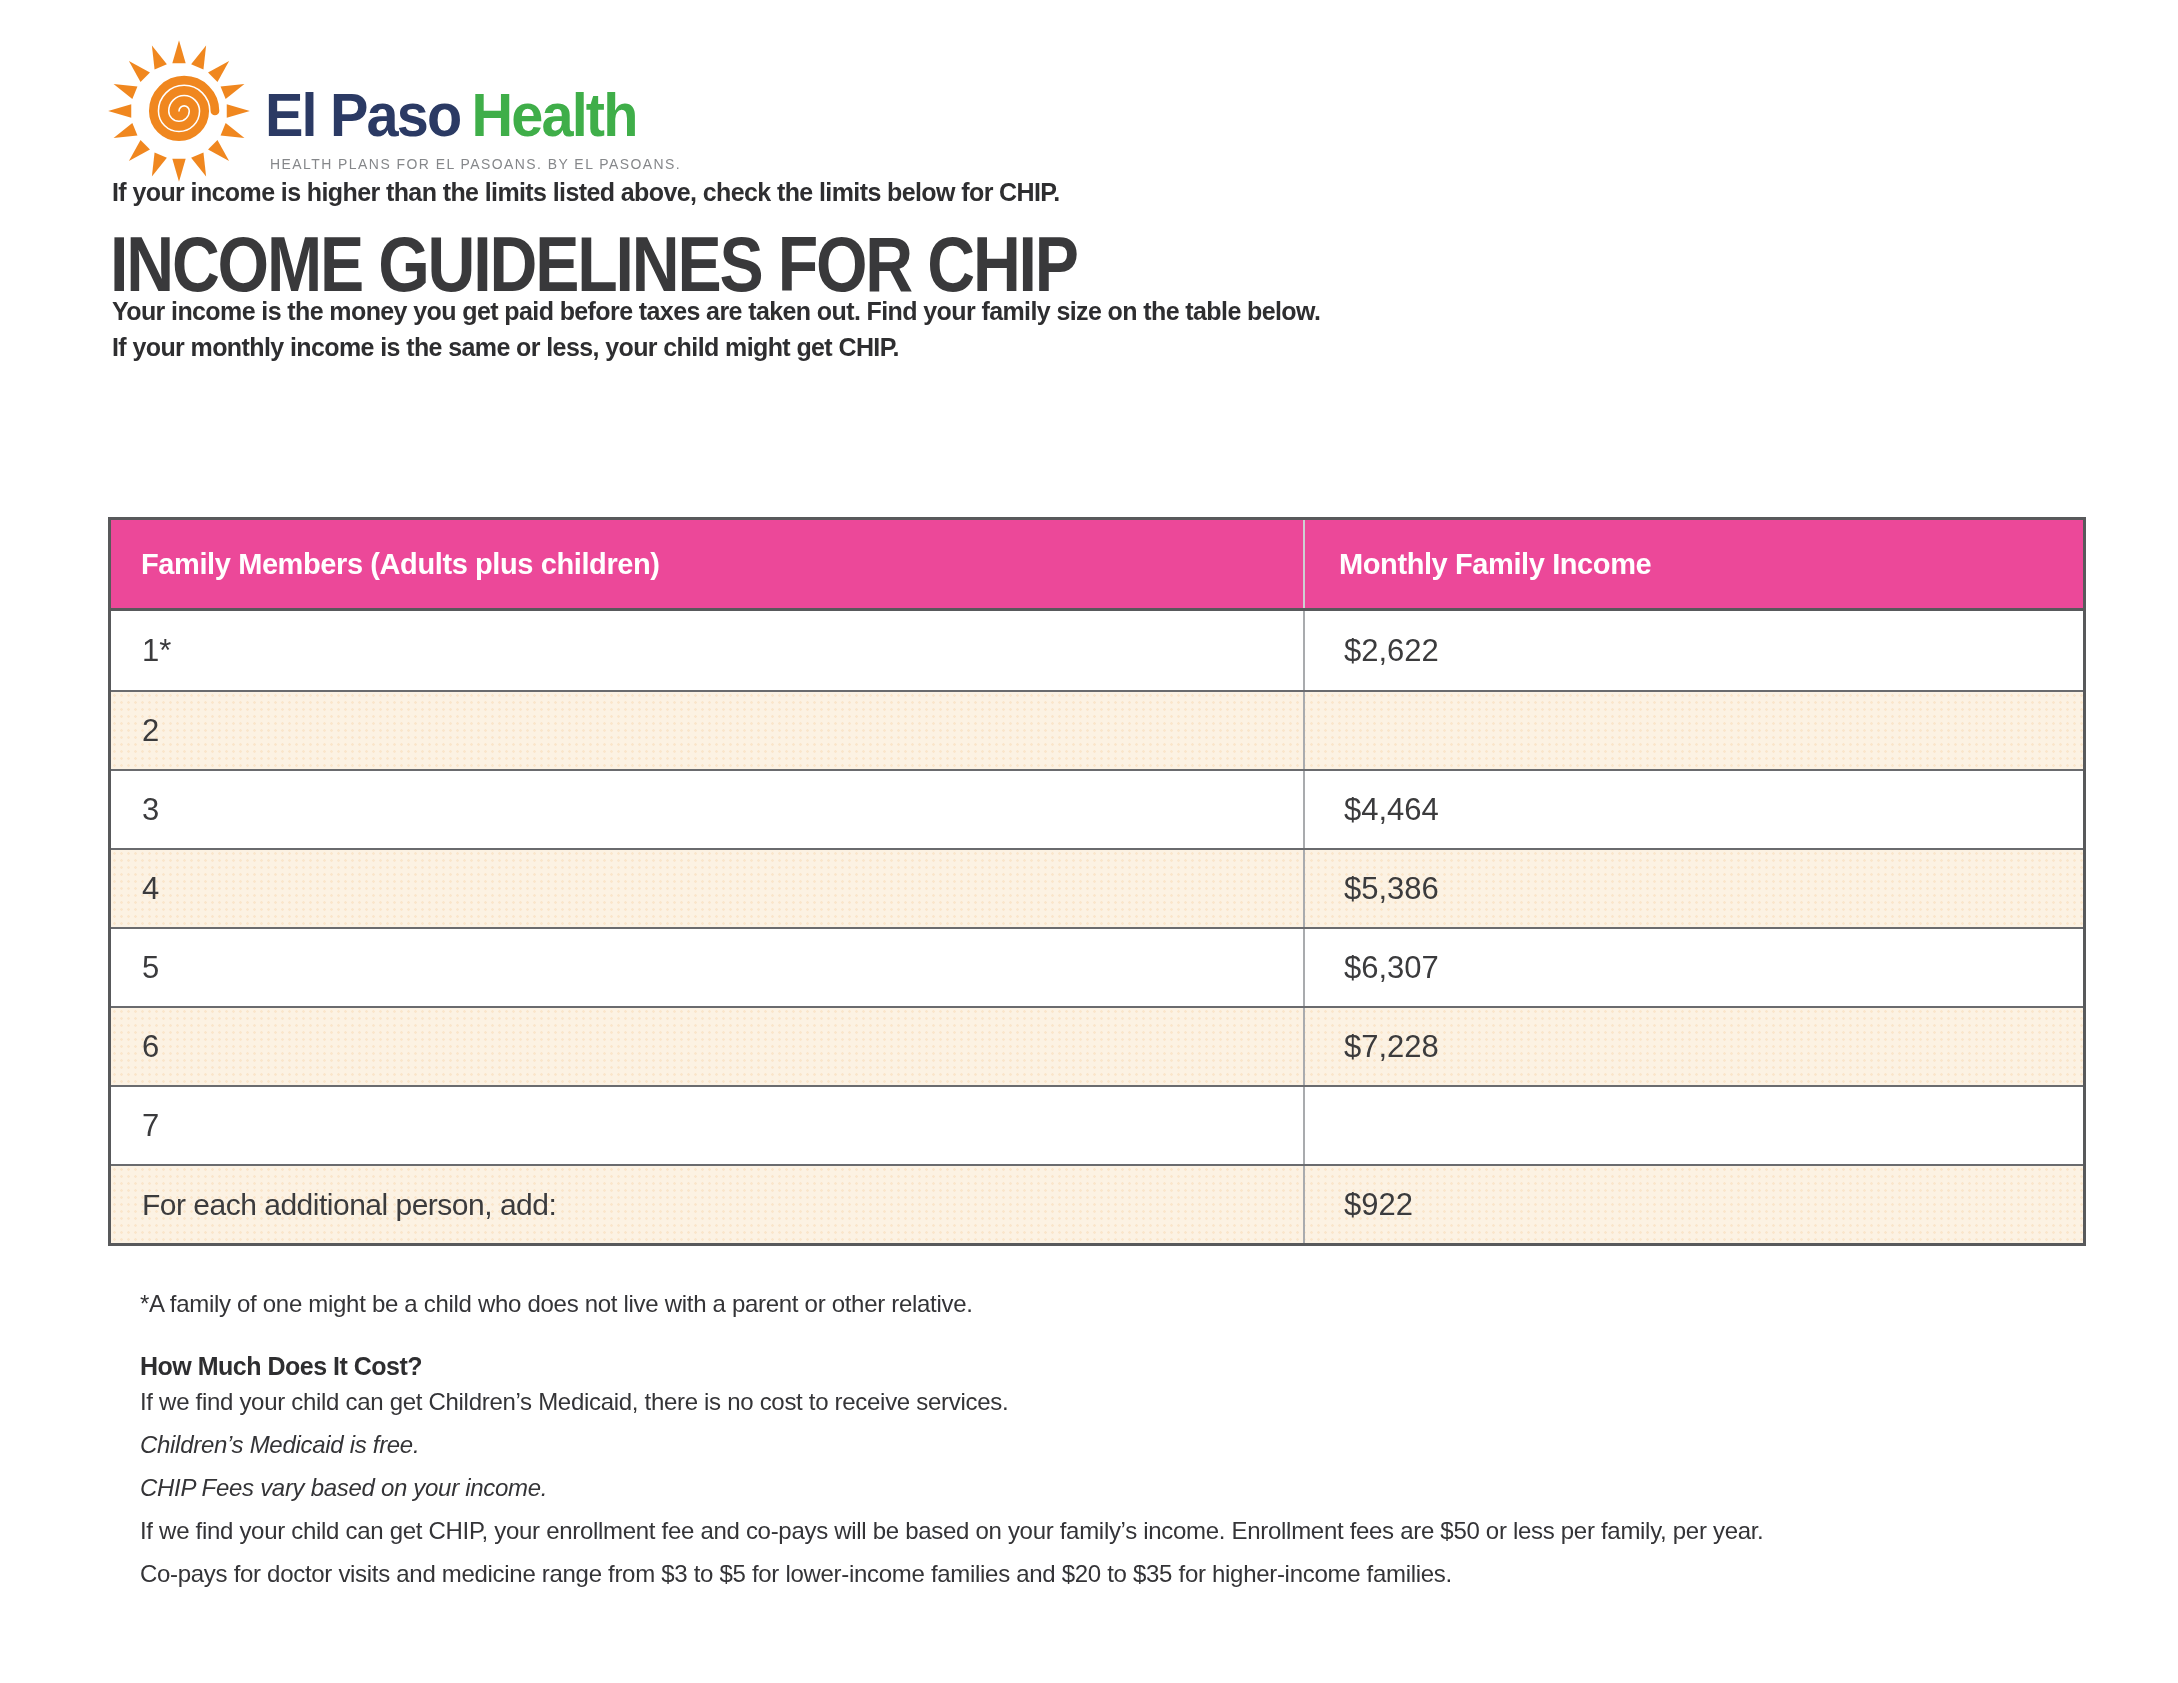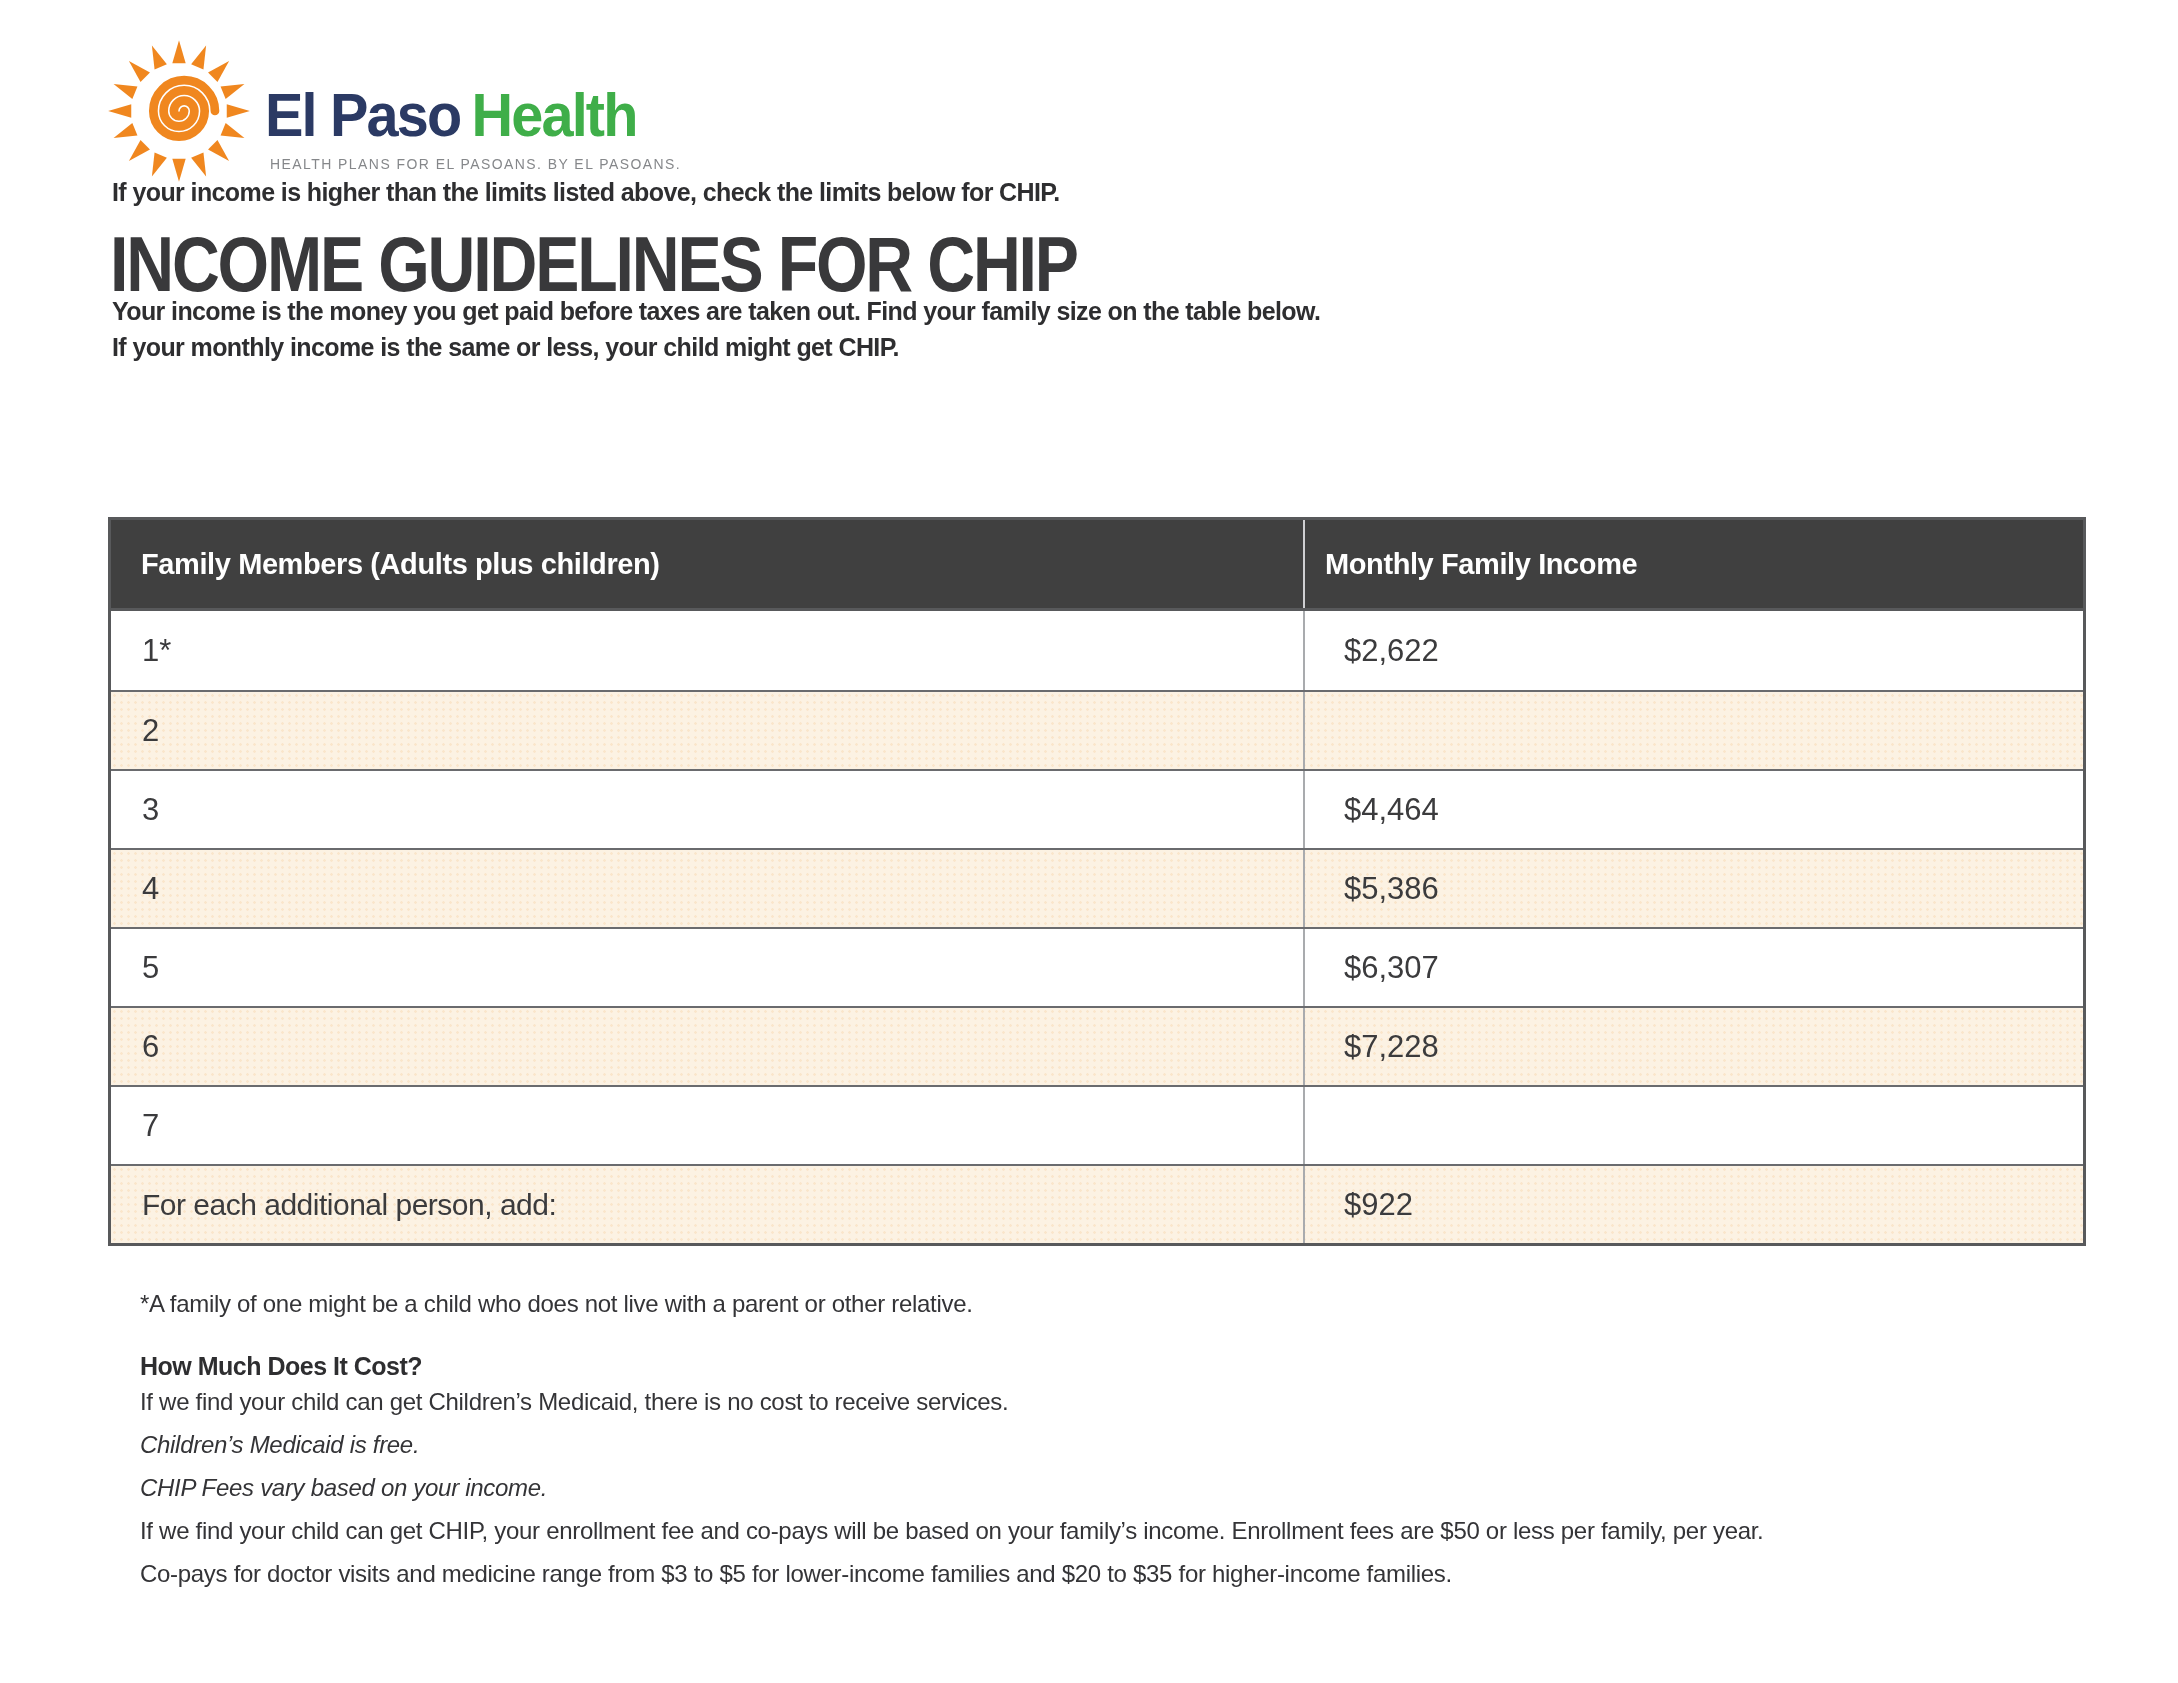--- a/index.html
+++ b/index.html
@@ -28,7 +28,7 @@
   
   .income-table { position:absolute; left:108px; top:517px; width:1978px;
                   border:3px solid #58595B; background:#fff; }
-  .thead { display:flex; align-items:center; height:91px; background:#404040;
+  .thead { display:flex; align-items:center; height:91px; background:#ec4899;
            border-bottom:3px solid #58595B; color:#ffffff; font-weight:bold; font-size:29px;
            letter-spacing:-0.4px; }
   .th-left { flex:0 0 1194px; padding-left:30px; border-right:2px solid #CFCFD2; align-self:stretch;

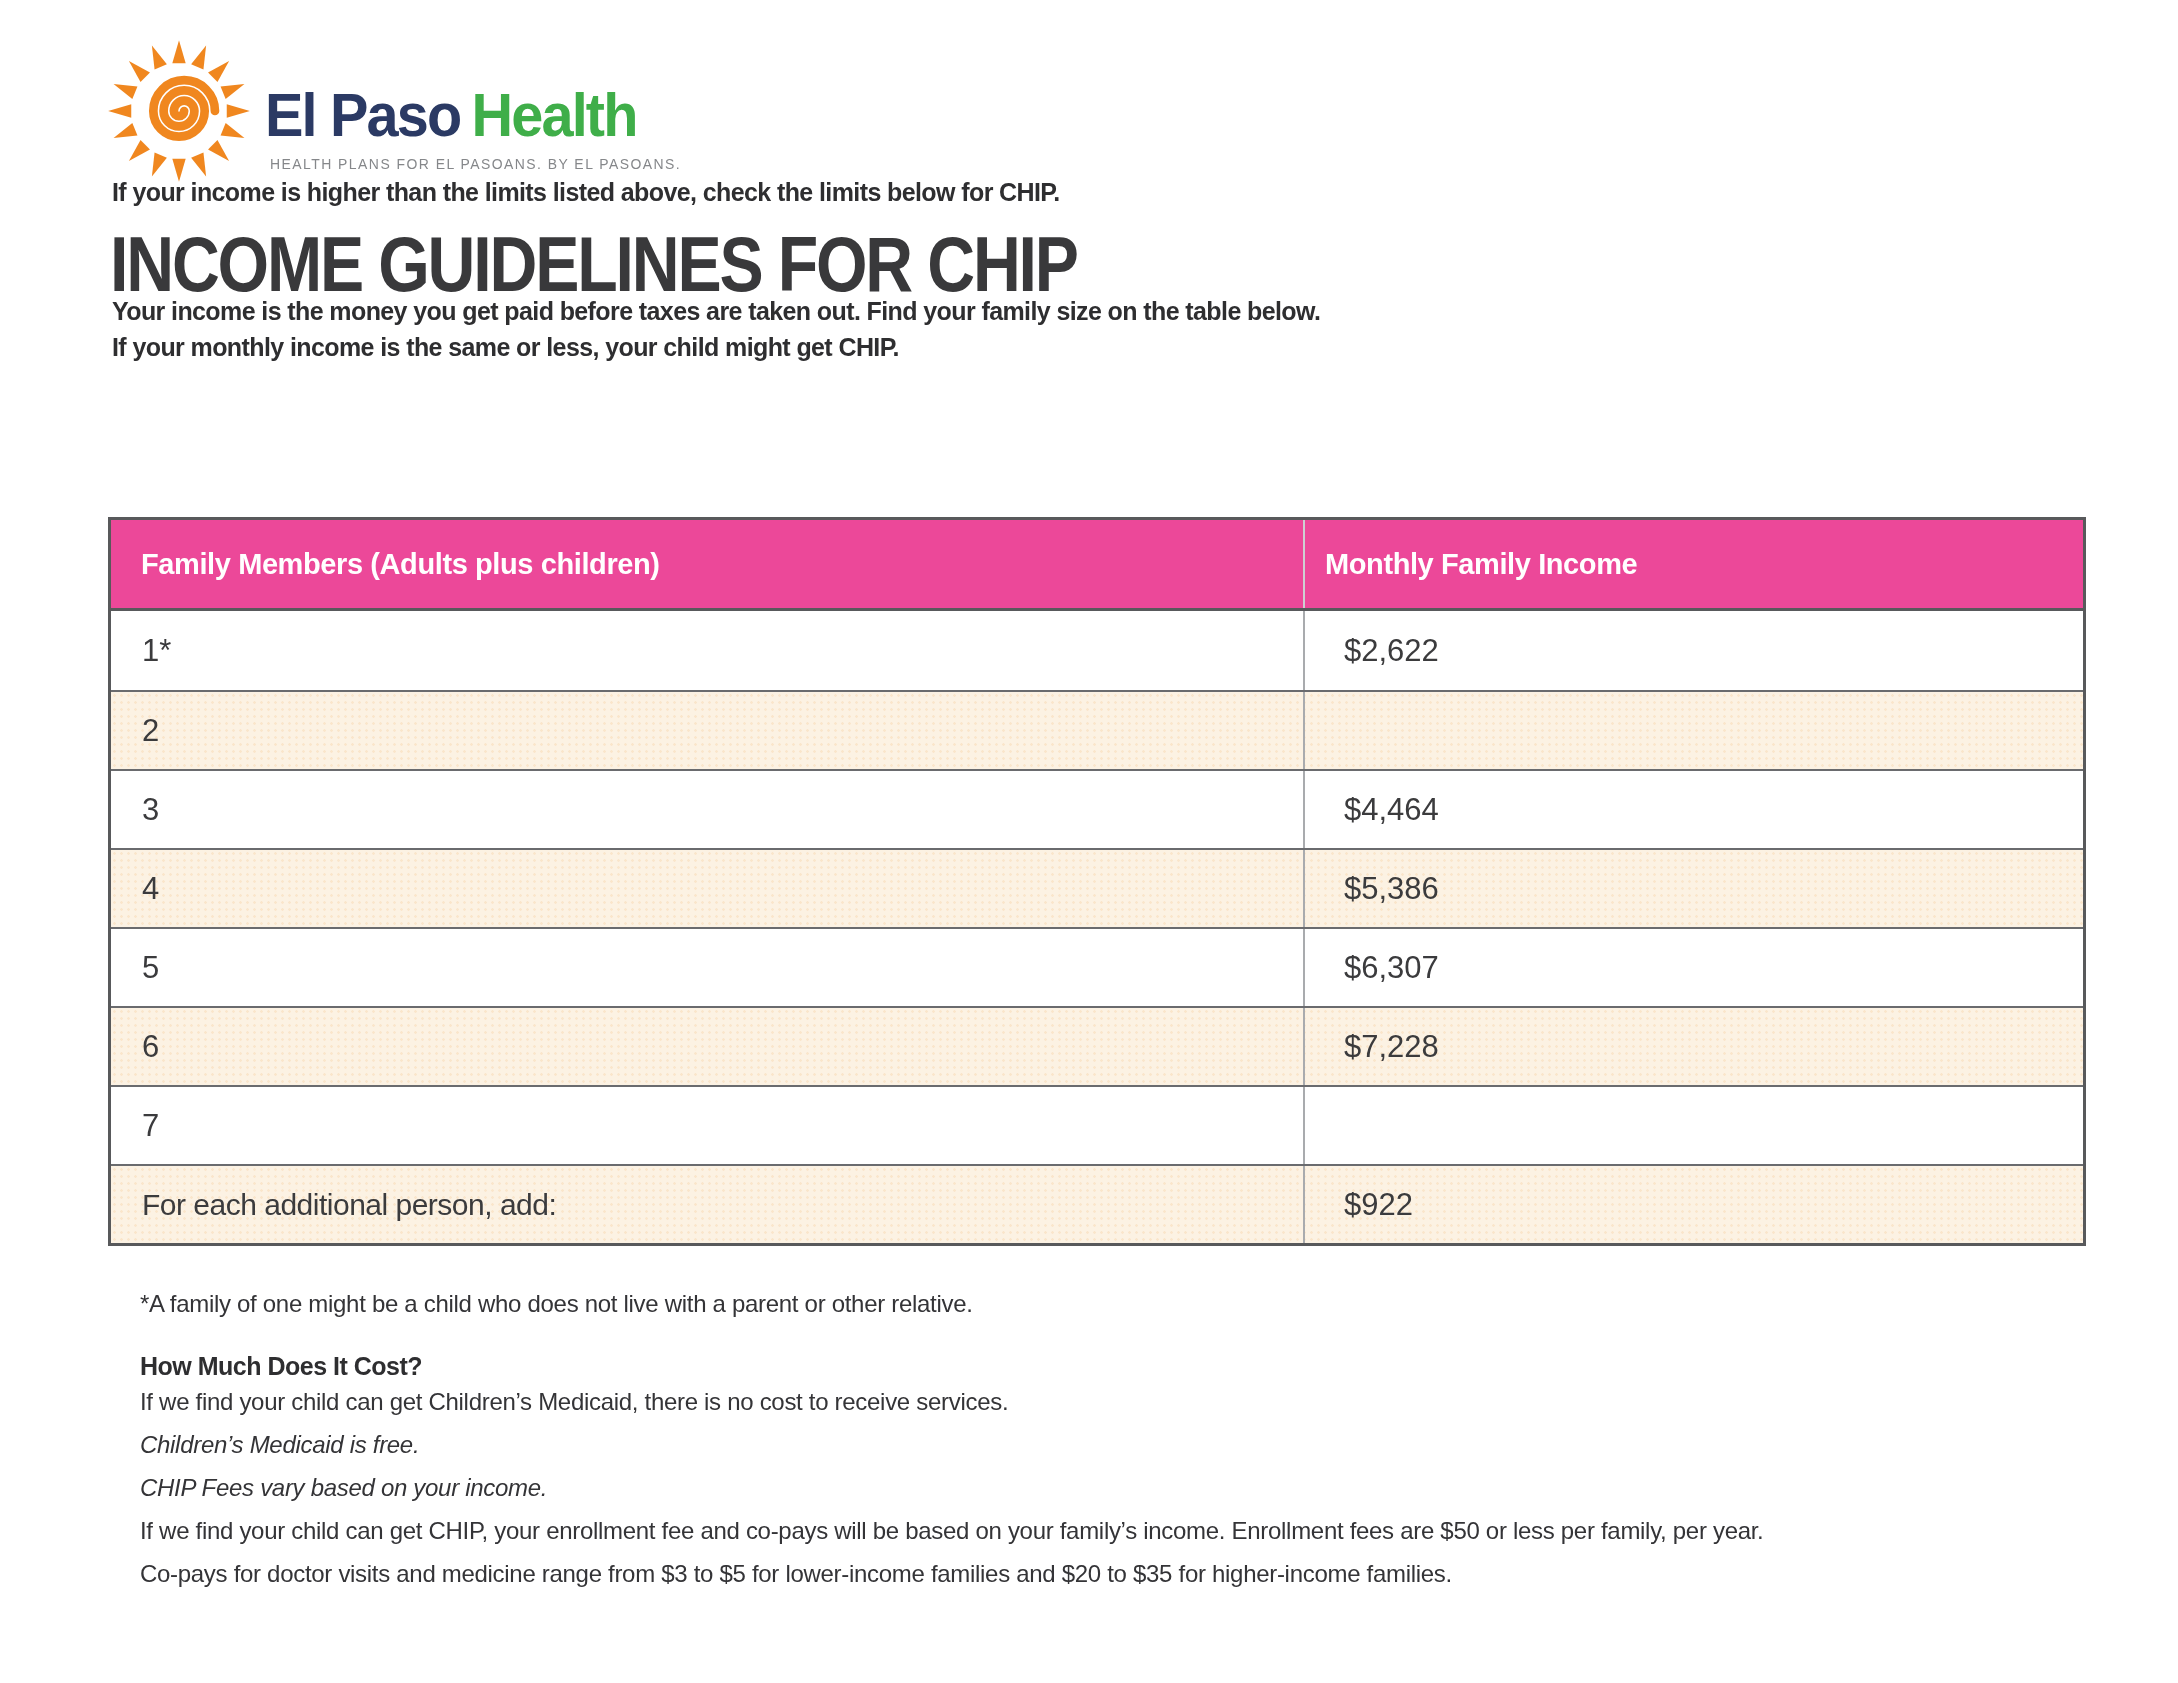--- a/index.html
+++ b/index.html
@@ -33,7 +33,7 @@
            letter-spacing:-0.4px; }
   .th-left { flex:0 0 1194px; padding-left:30px; border-right:2px solid #CFCFD2; align-self:stretch;
              display:flex; align-items:center; }
-  .th-right { flex:1; padding-left:20px; }
+  .th-right { flex:1; padding-left:34px; }
   .trow { display:flex; height:79px; background:#ffffff; }
   .trow + .trow { border-top:2px solid #6A6B6E; }
   .trow.alt { background-color:#FCF2E3;

